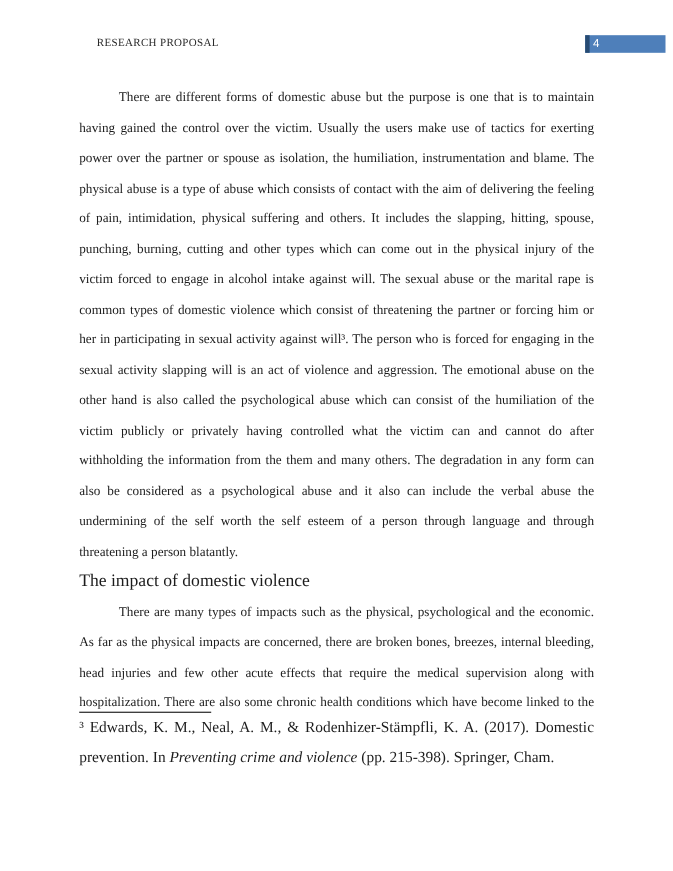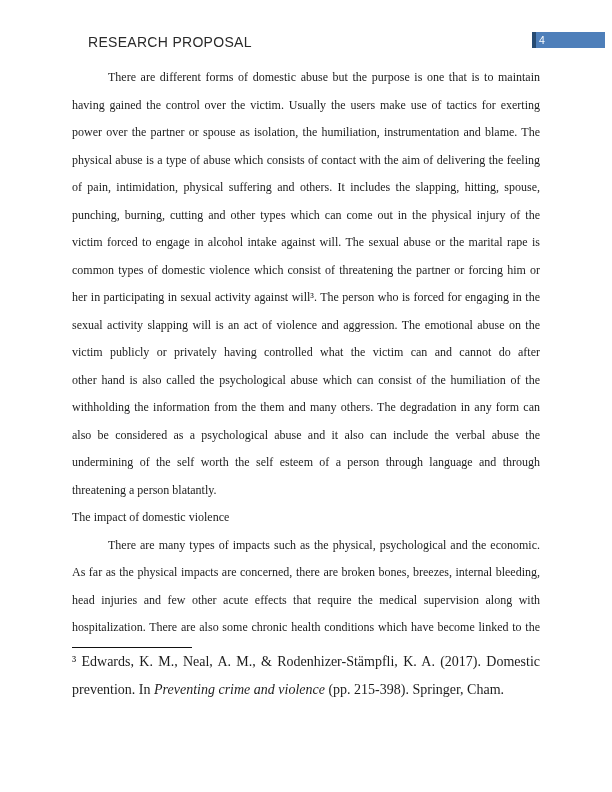--- a/index.html
+++ b/index.html
@@ -18,8 +18,8 @@
     position: absolute;
     left: 88px;
     top: 34px;
-    font-family: Liberation Sans, sans-serif;
-    font-size: 14px;
+    font-family: Liberation Serif, serif;
+    font-size: 10px;
     letter-spacing: 0.3px;
     color: #2a2a2a;
     white-space: nowrap;

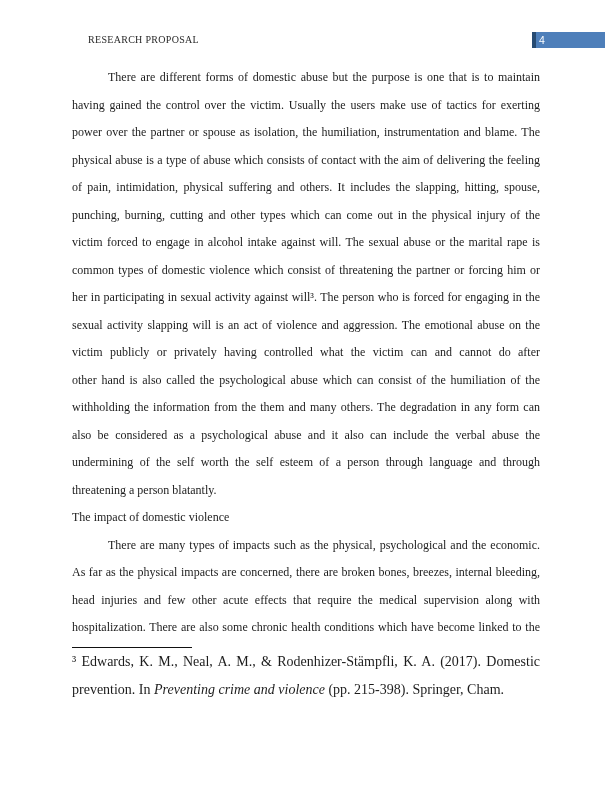--- a/index.html
+++ b/index.html
@@ -51,7 +51,7 @@
   .content {
     position: absolute;
     left: 72px;
-    top: 64px;
+    top: 75px;
     width: 468px;
   }
   .line {

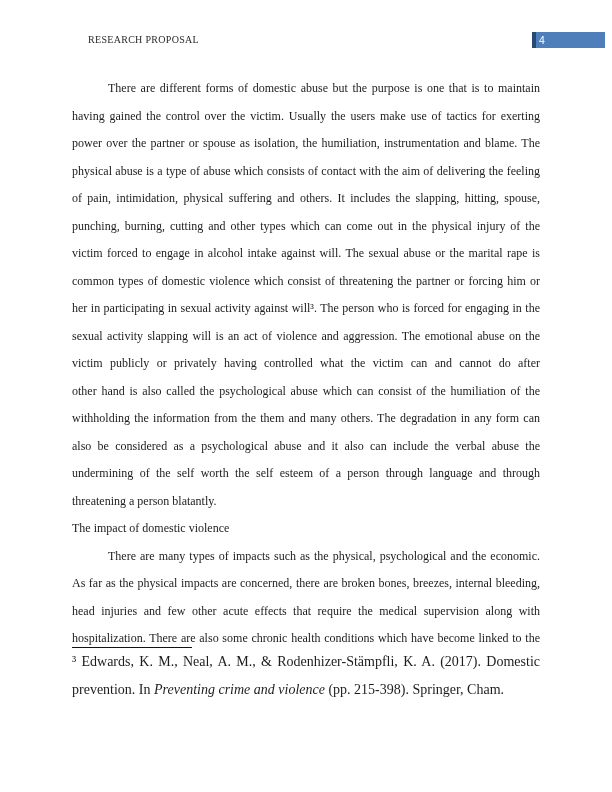--- a/index.html
+++ b/index.html
@@ -123,8 +123,8 @@
         <div class="line">common types of domestic violence which consist of threatening the partner or forcing him or</div>
         <div class="line">her in participating in sexual activity against will³. The person who is forced for engaging in the</div>
         <div class="line">sexual activity slapping will is an act of violence and aggression. The emotional abuse on the</div>
+        <div class="line">other hand is also called the psychological abuse which can consist of the humiliation of the</div>
         <div class="line">victim publicly or privately having controlled what the victim can and cannot do after</div>
-        <div class="line">other hand is also called the psychological abuse which can consist of the humiliation of the</div>
         <div class="line">withholding the information from the them and many others. The degradation in any form can</div>
         <div class="line">also be considered as a psychological abuse and it also can include the verbal abuse the</div>
         <div class="line">undermining of the self worth the self esteem of a person through language and through</div>

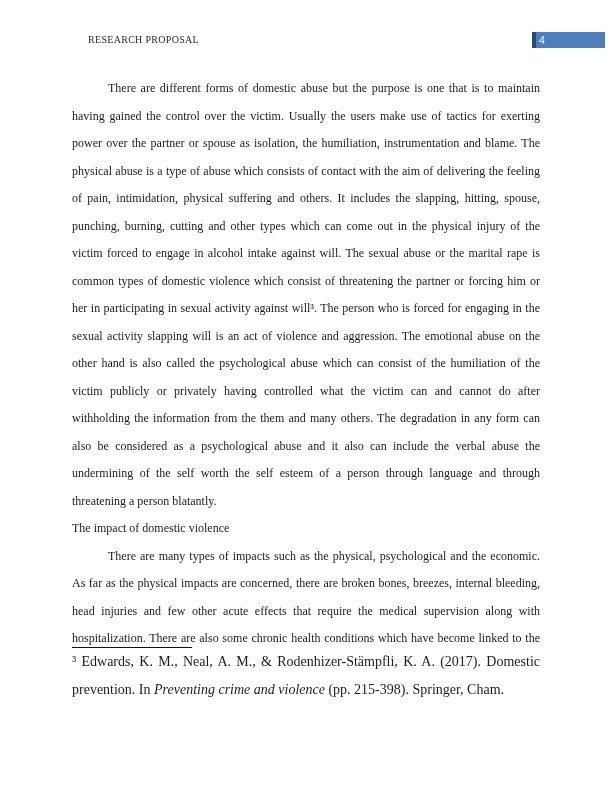--- a/index.html
+++ b/index.html
@@ -67,7 +67,7 @@
   .line.first { text-indent: 36px; }
   .line.last  { text-align-last: left; }
   .heading-line {
-    font-size: 12px;
+    font-size: 16px;
     line-height: 27.5px;
     height: 27.5px;
     text-align: left;

